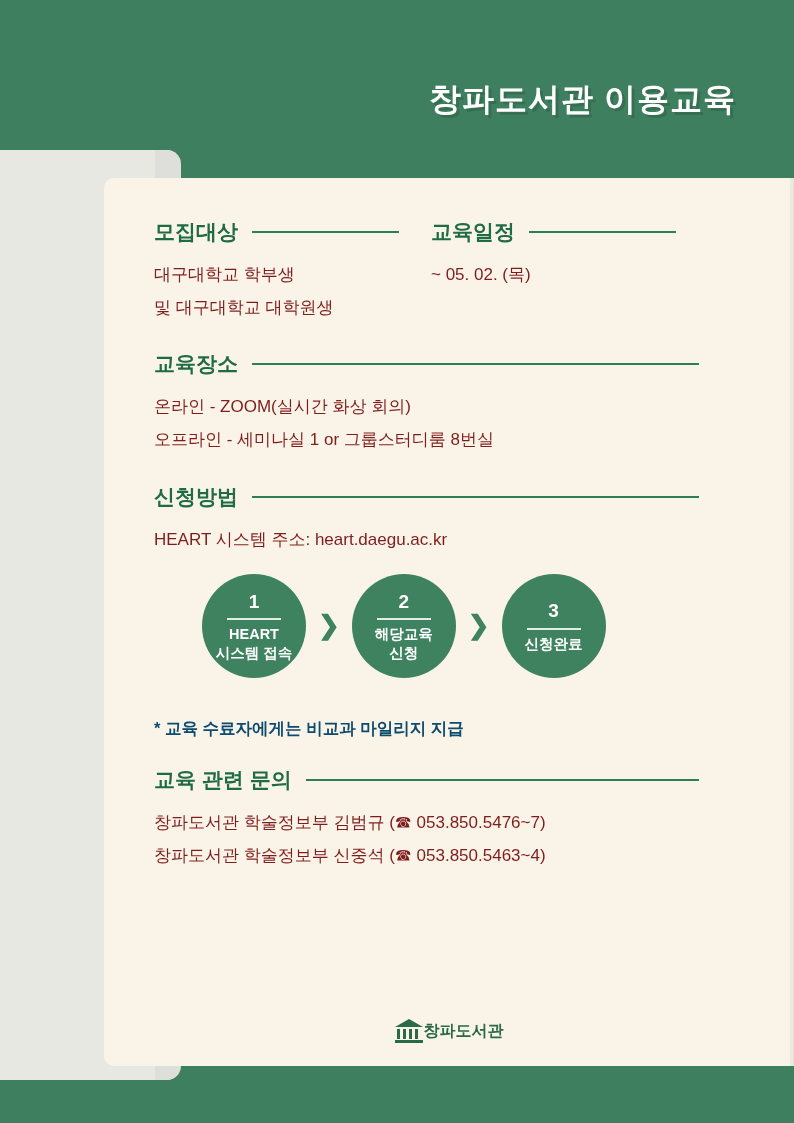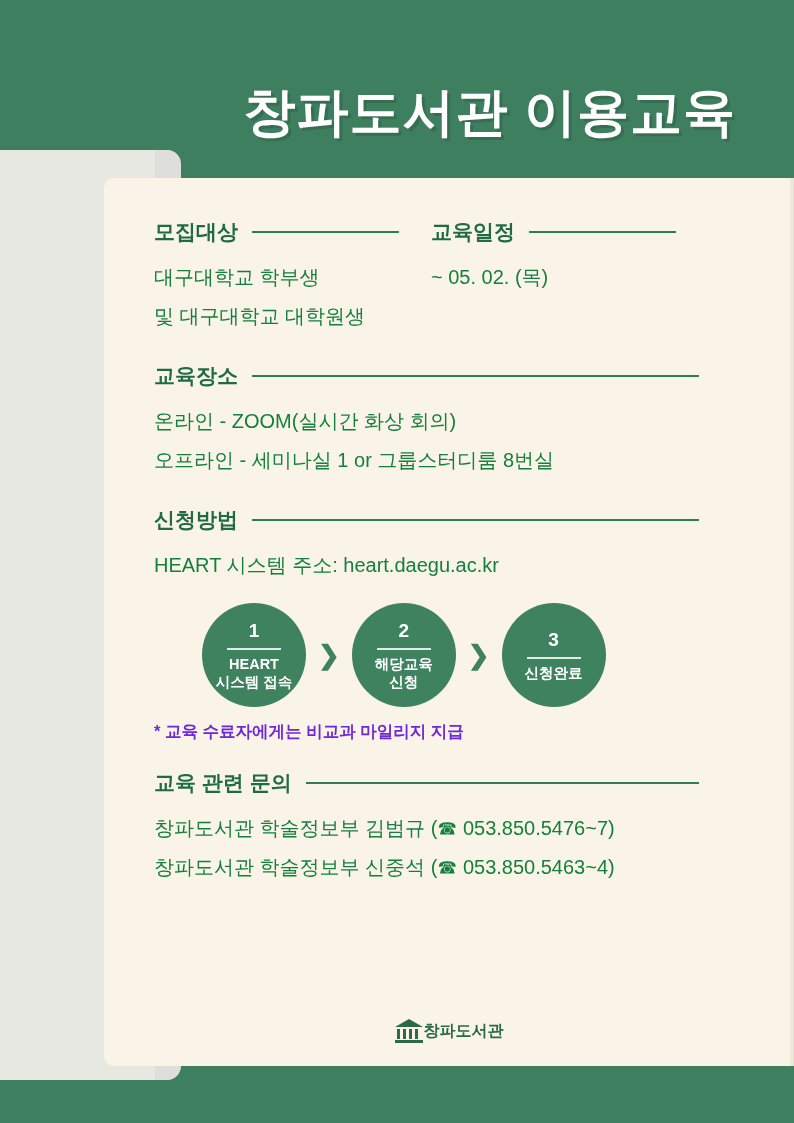--- a/index.html
+++ b/index.html
@@ -20,7 +20,7 @@
     position: absolute;
     top: 78px;
     right: 58px;
-    font-size: 52px;
+    font-size: 32px;
     font-weight: bold;
     color: #ffffff;
     letter-spacing: 1px;

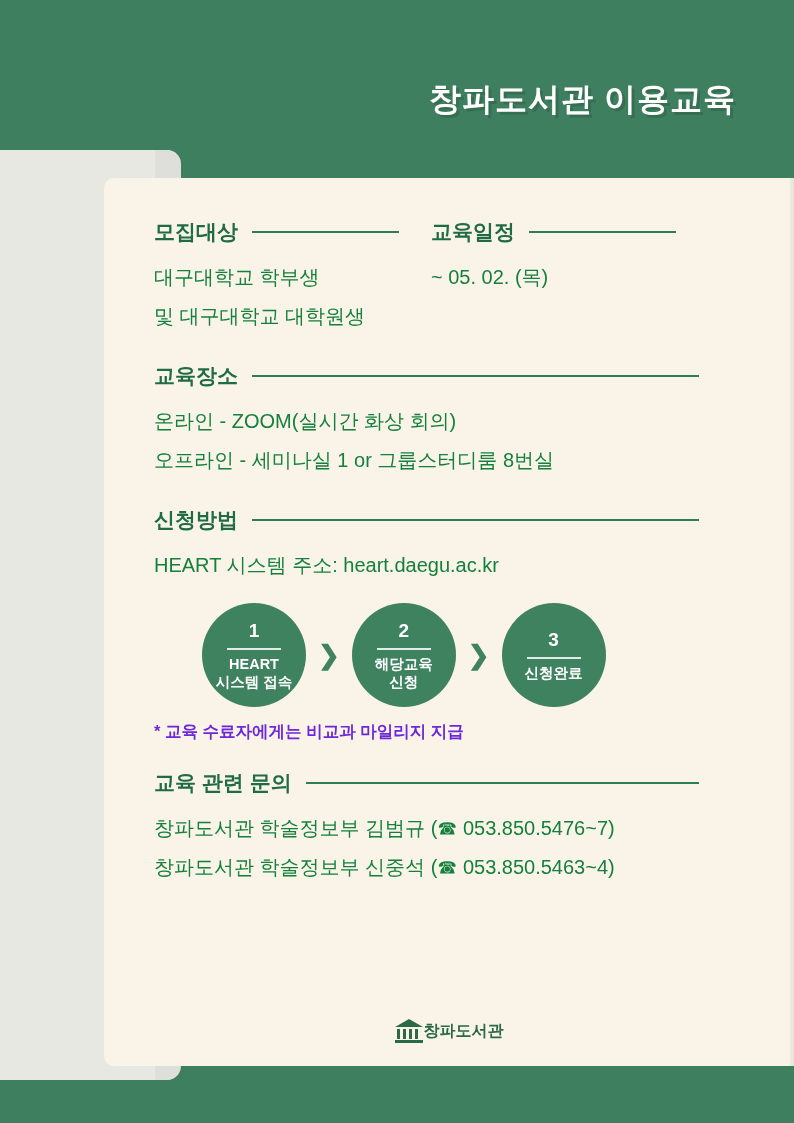--- a/index.html
+++ b/index.html
@@ -105,8 +105,8 @@
     margin-left: 14px;
   }
   .line {
-    font-size: 20px;
-    color: #15803d;
+    font-size: 17px;
+    color: #7f1d1d;
     line-height: 1.95;
     white-space: nowrap;
   }

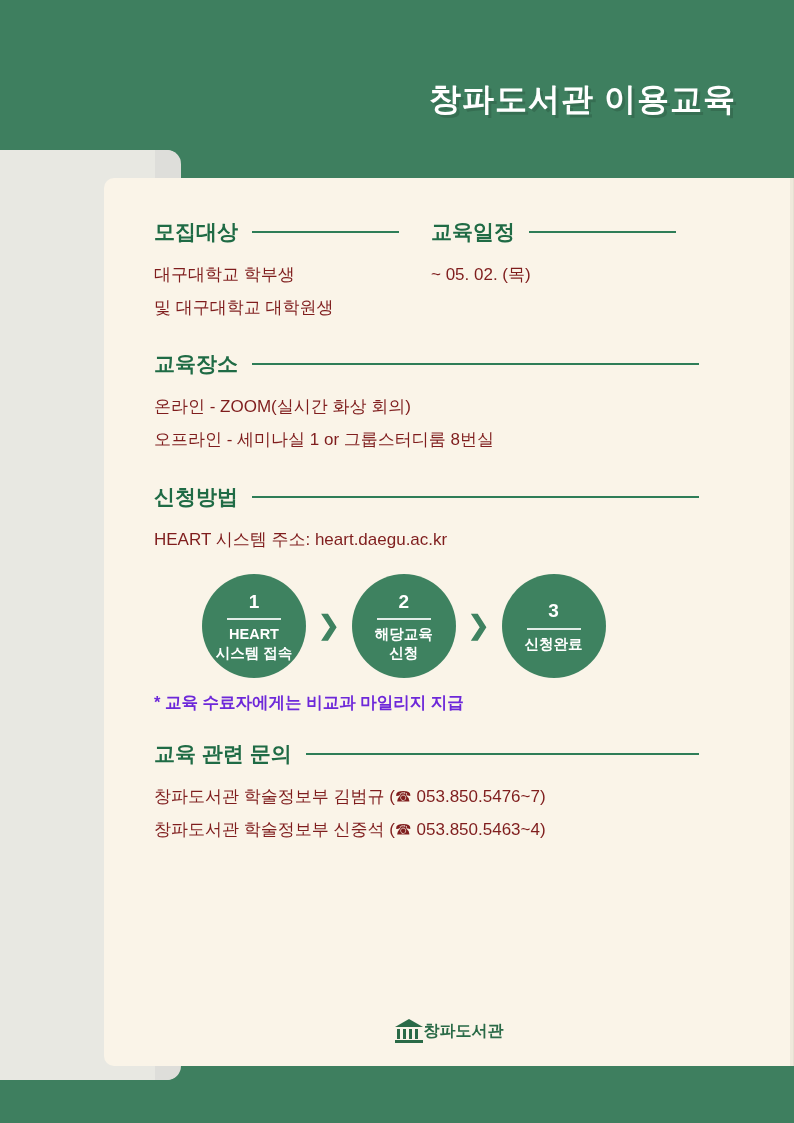--- a/index.html
+++ b/index.html
@@ -162,10 +162,10 @@
   }
 
   .note {
-    margin-top: 14px;
+    margin-top: 40px;
     font-size: 16.5px;
     font-weight: bold;
-    color: #6d28d9;
+    color: #0c4a6e;
   }
 
   .footer-logo {

